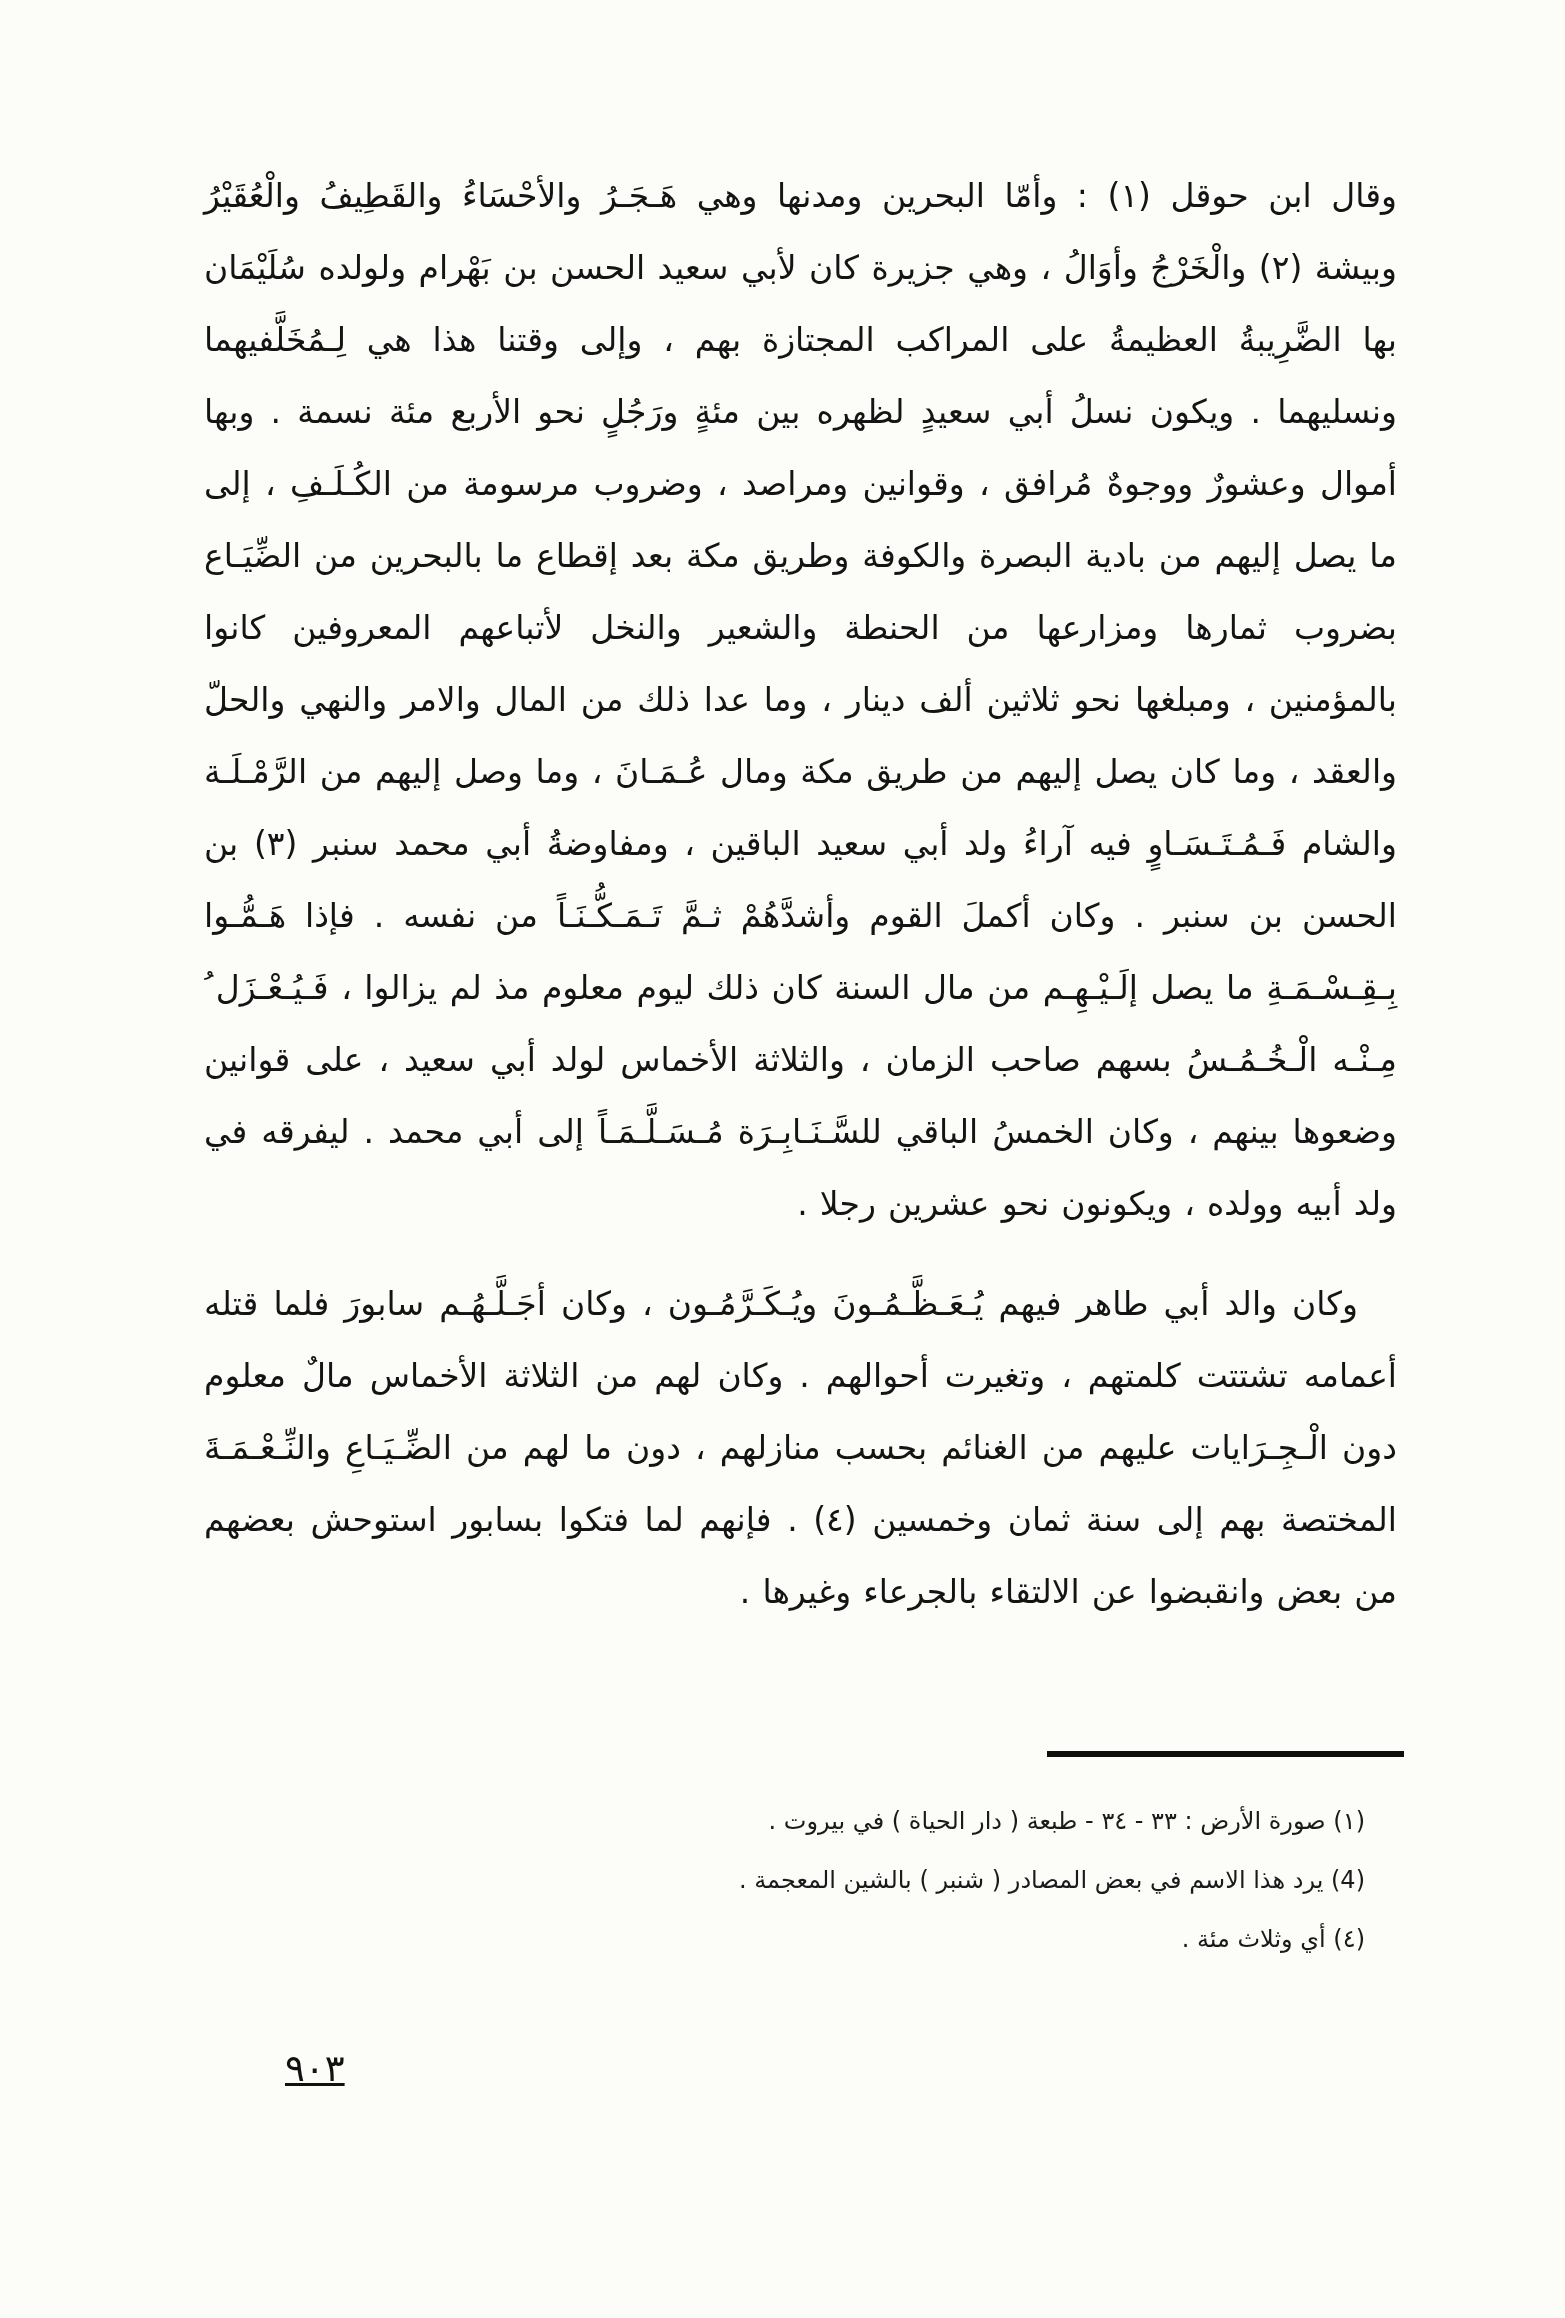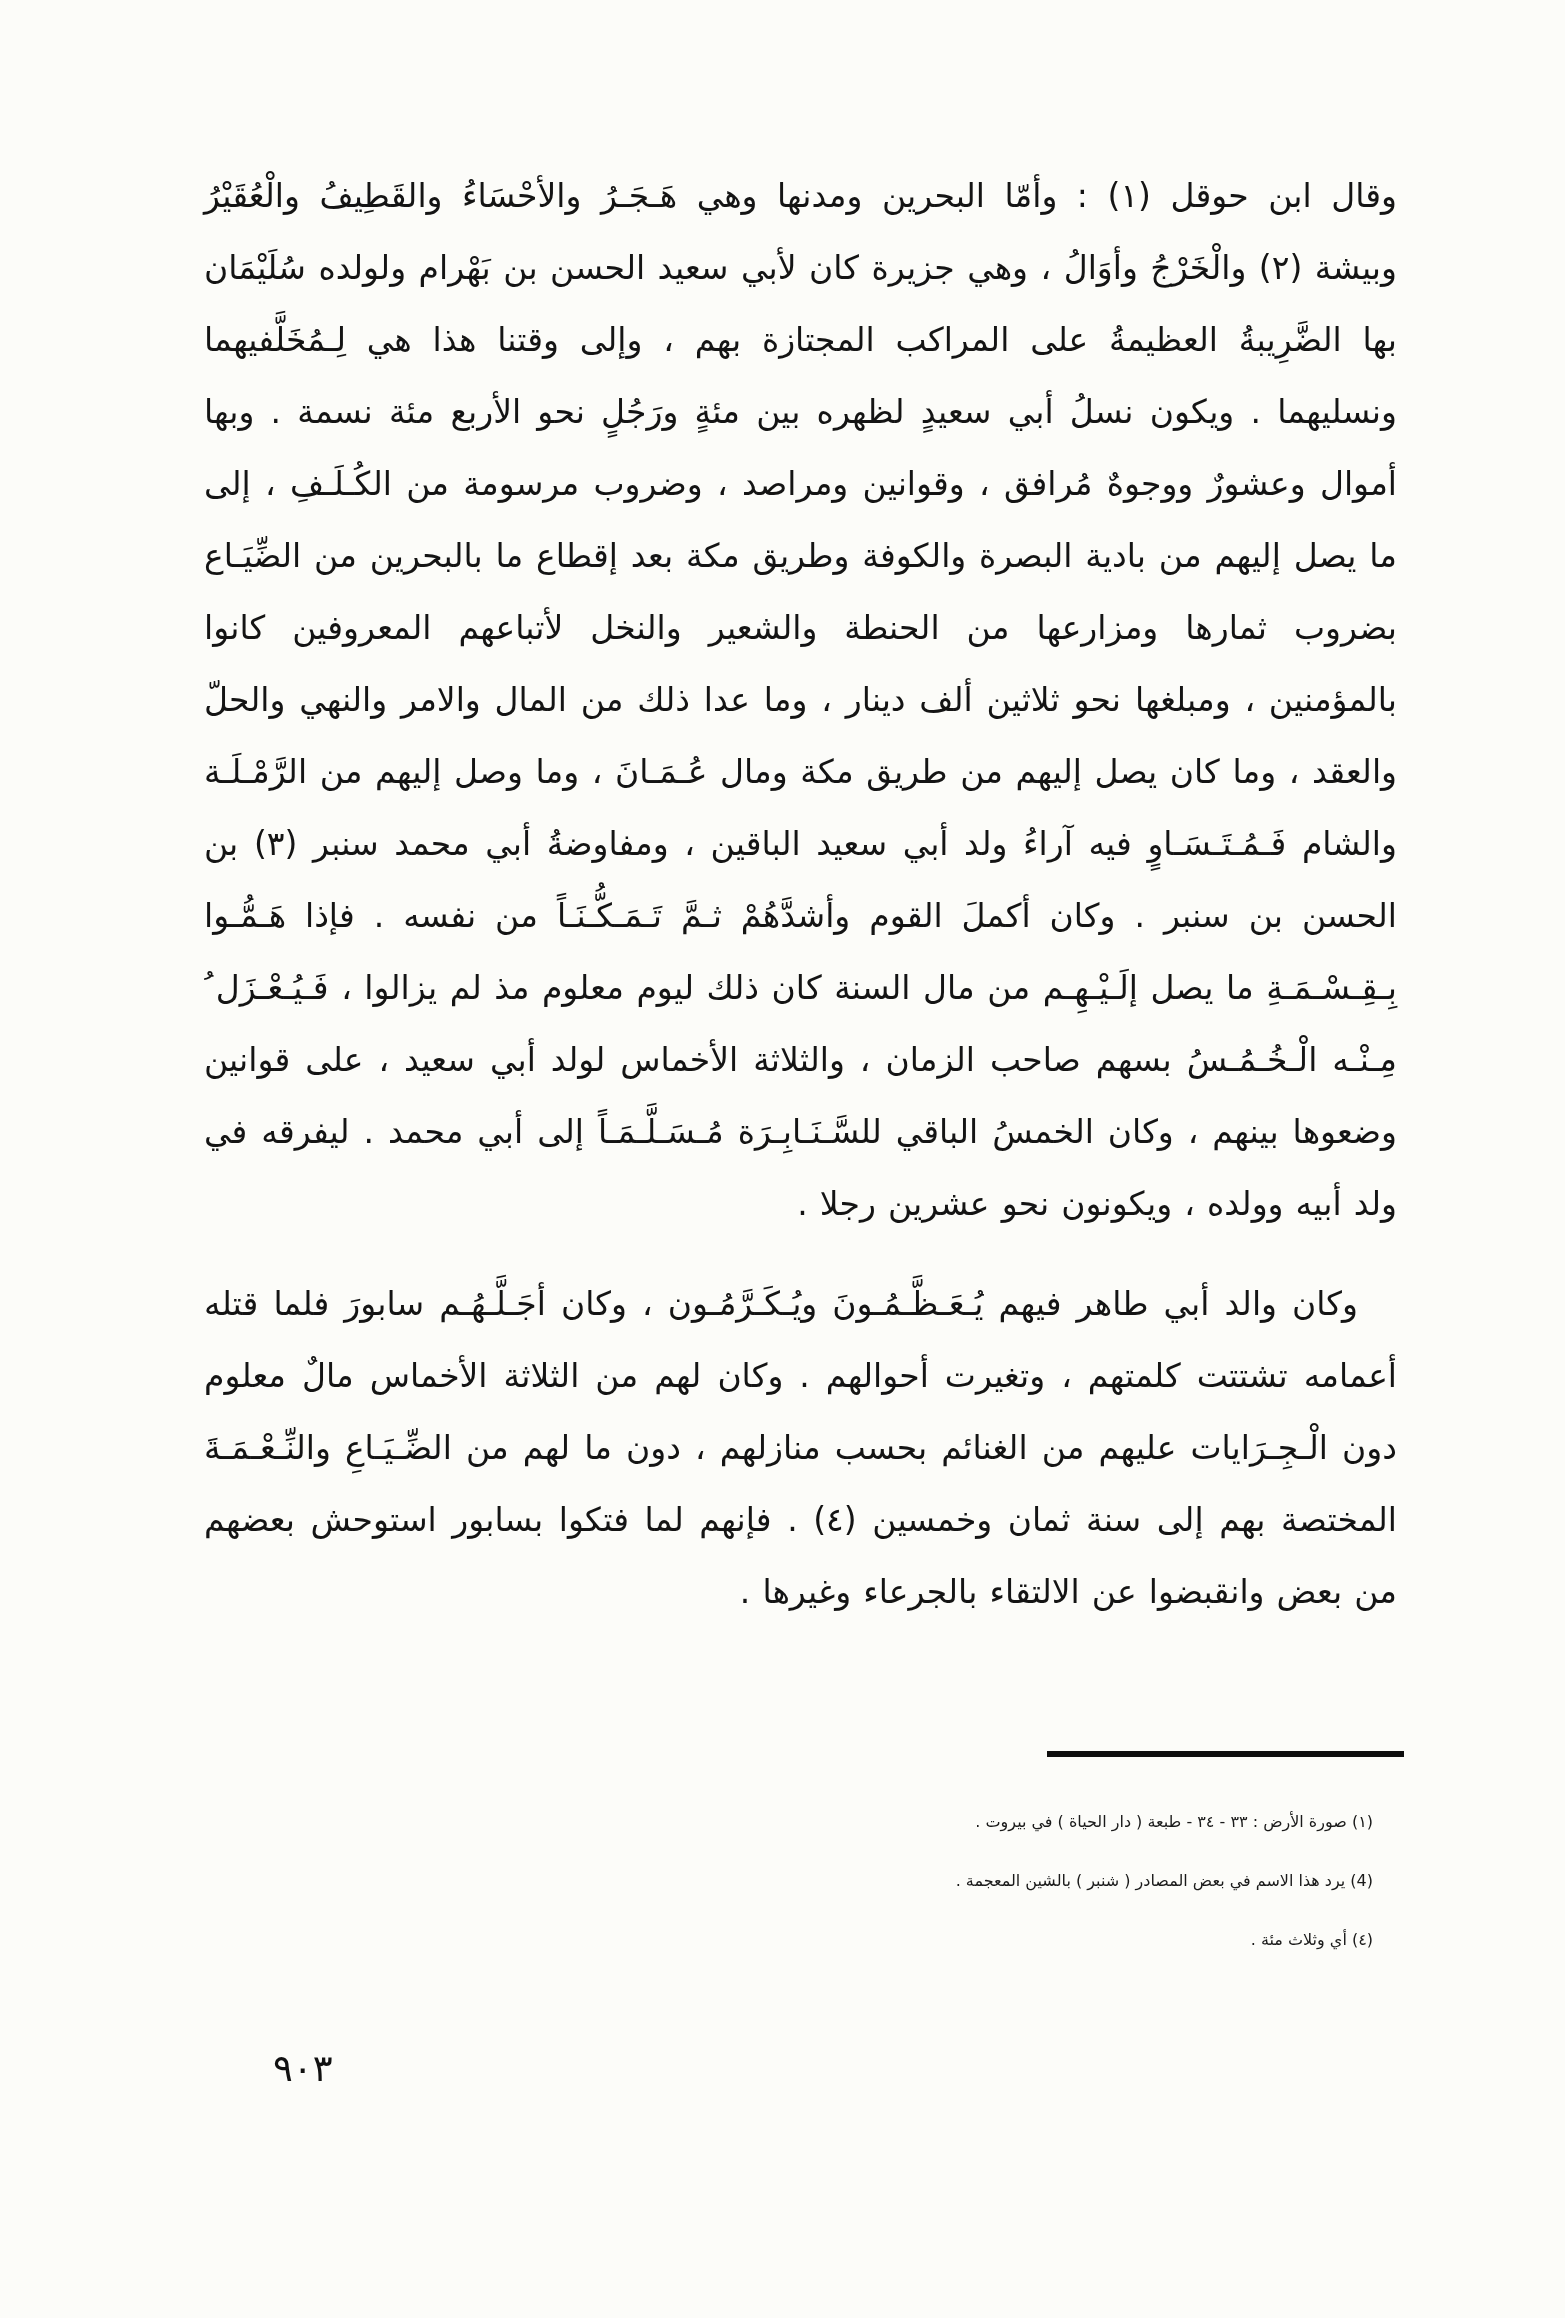--- a/index.html
+++ b/index.html
@@ -47,11 +47,11 @@
   .footnotes {
     position: absolute;
     top: 1792px;
-    right: 192px;
+    right: 200px;
     left: 234px;
     direction: rtl;
     text-align: right;
-    font-size: 16px;
+    font-size: 24px;
     line-height: 59px;
     color: #1a1a1a;
   }

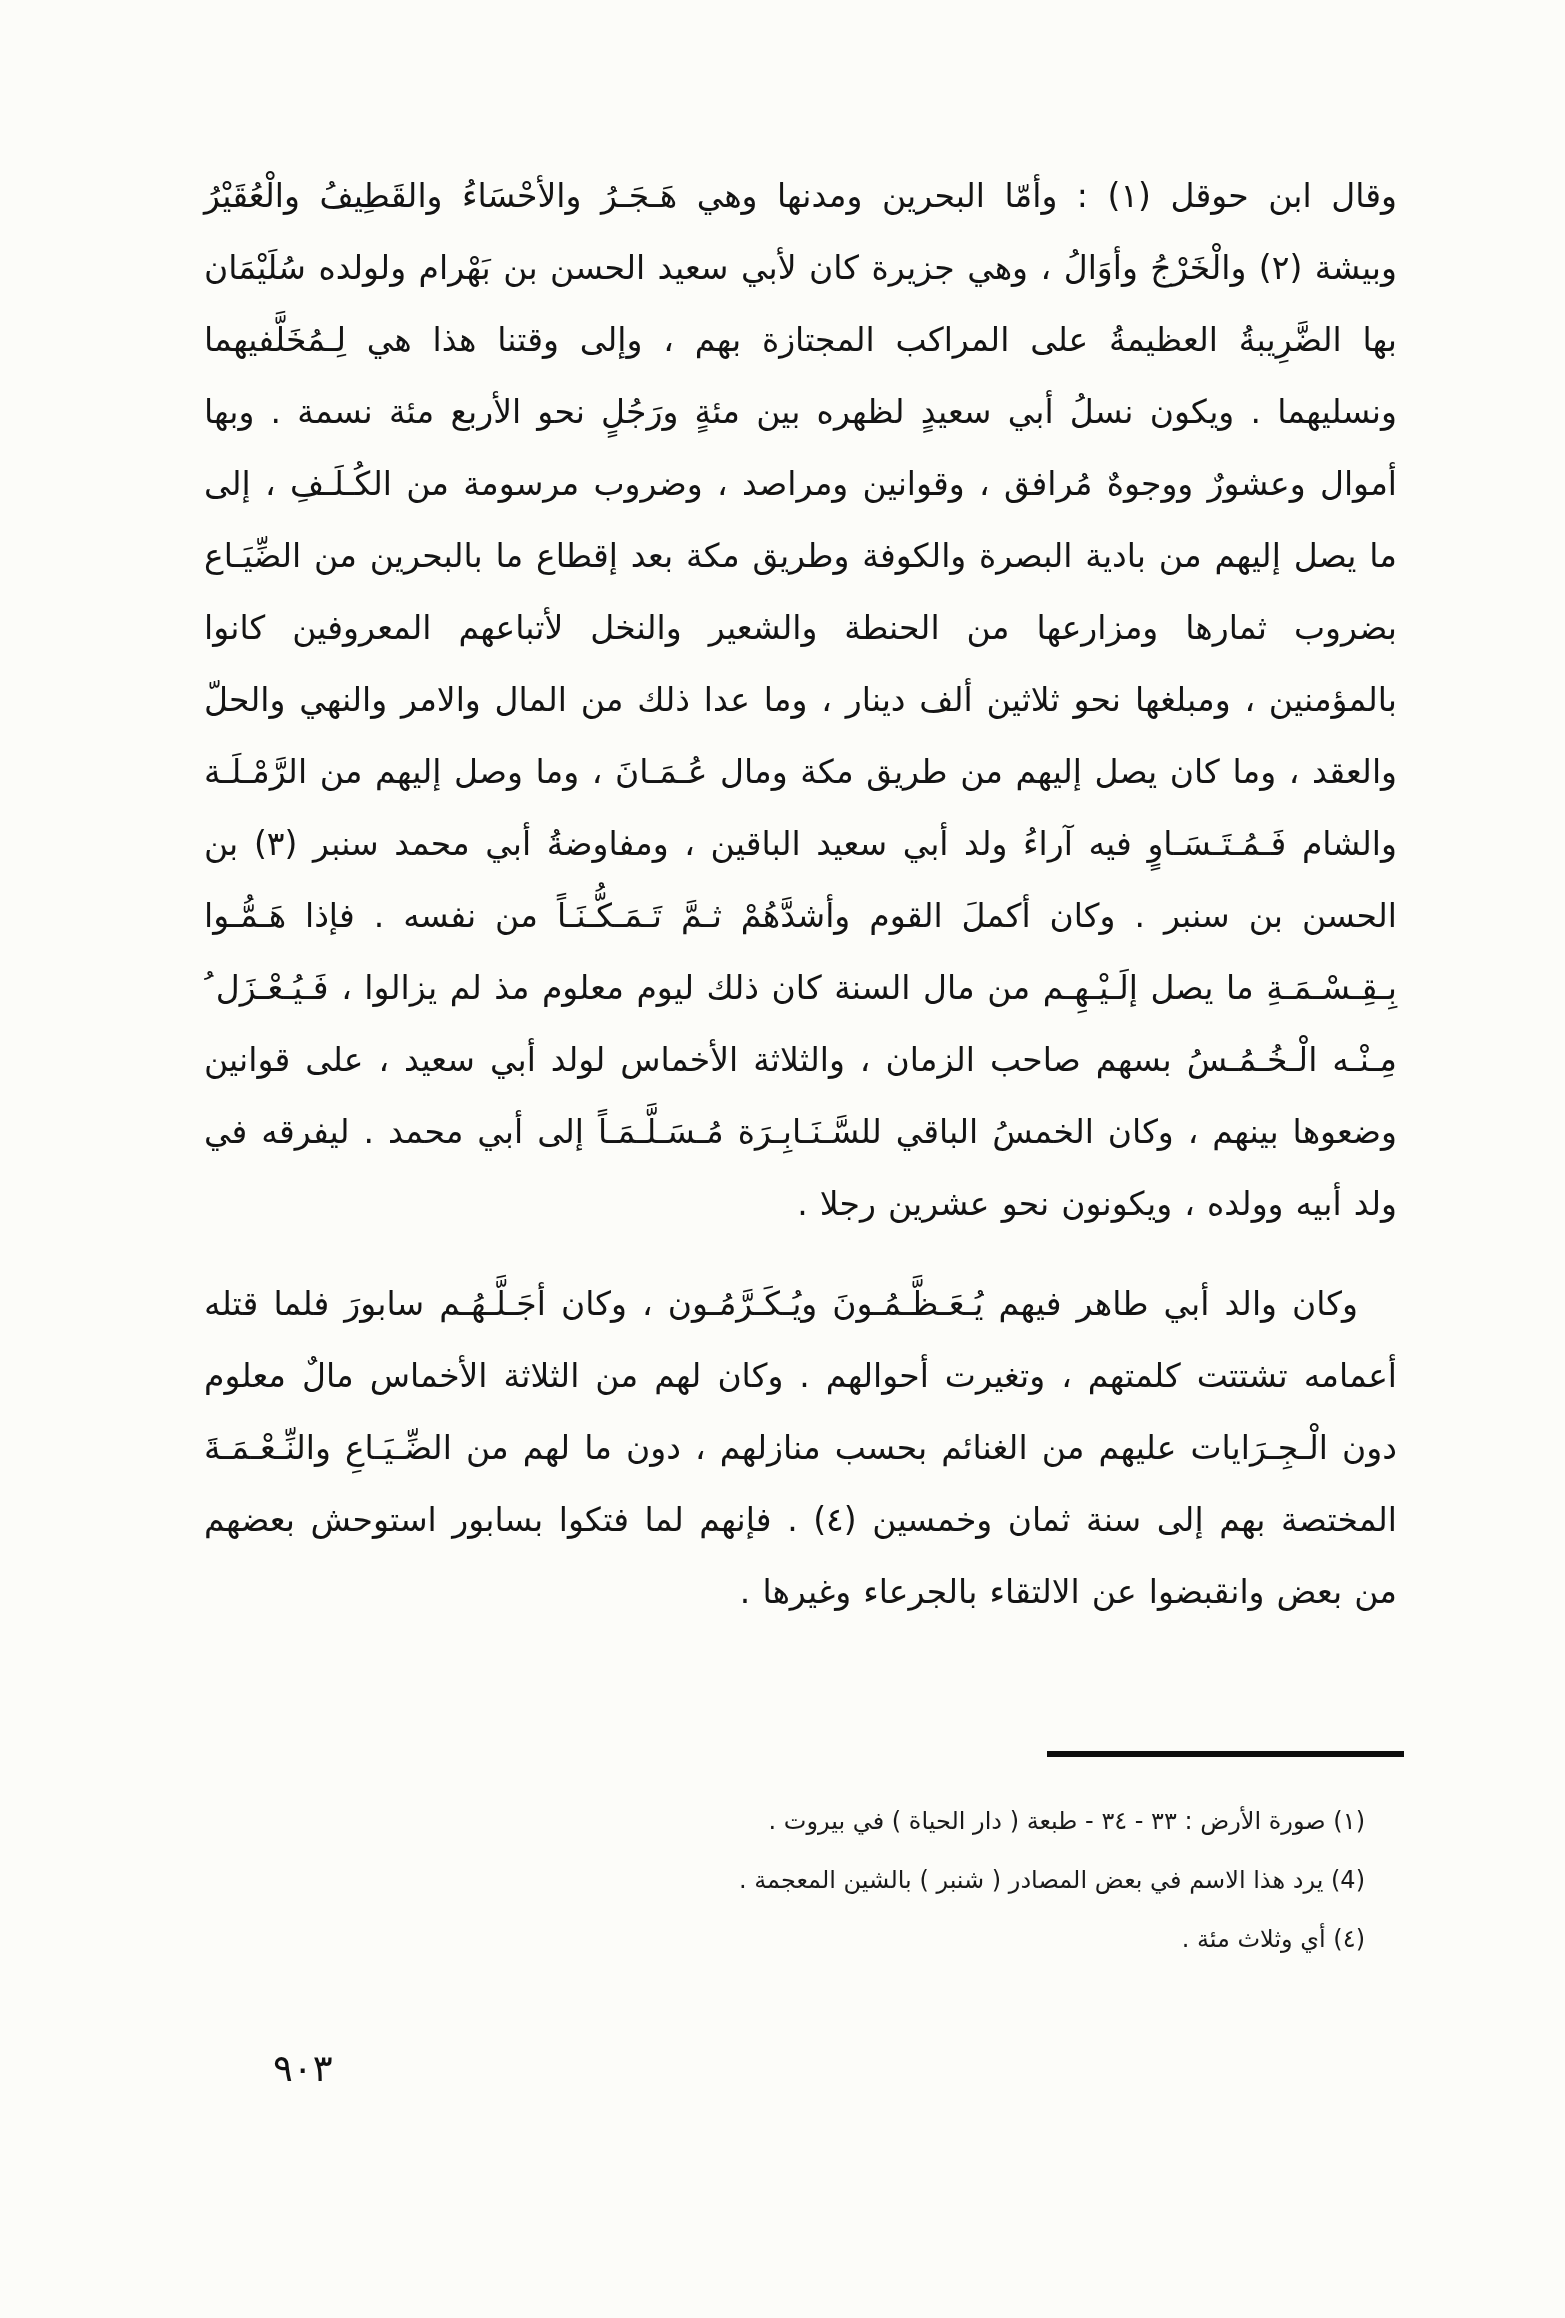--- a/index.html
+++ b/index.html
@@ -61,10 +61,11 @@
   .page-number {
     position: absolute;
     top: 2047px;
-    left: 274px;
+    left: 286px;
     font-size: 37px;
     letter-spacing: 1.6px;
     color: #111;
+    text-decoration: underline;
   }
 </style>
 </head>

